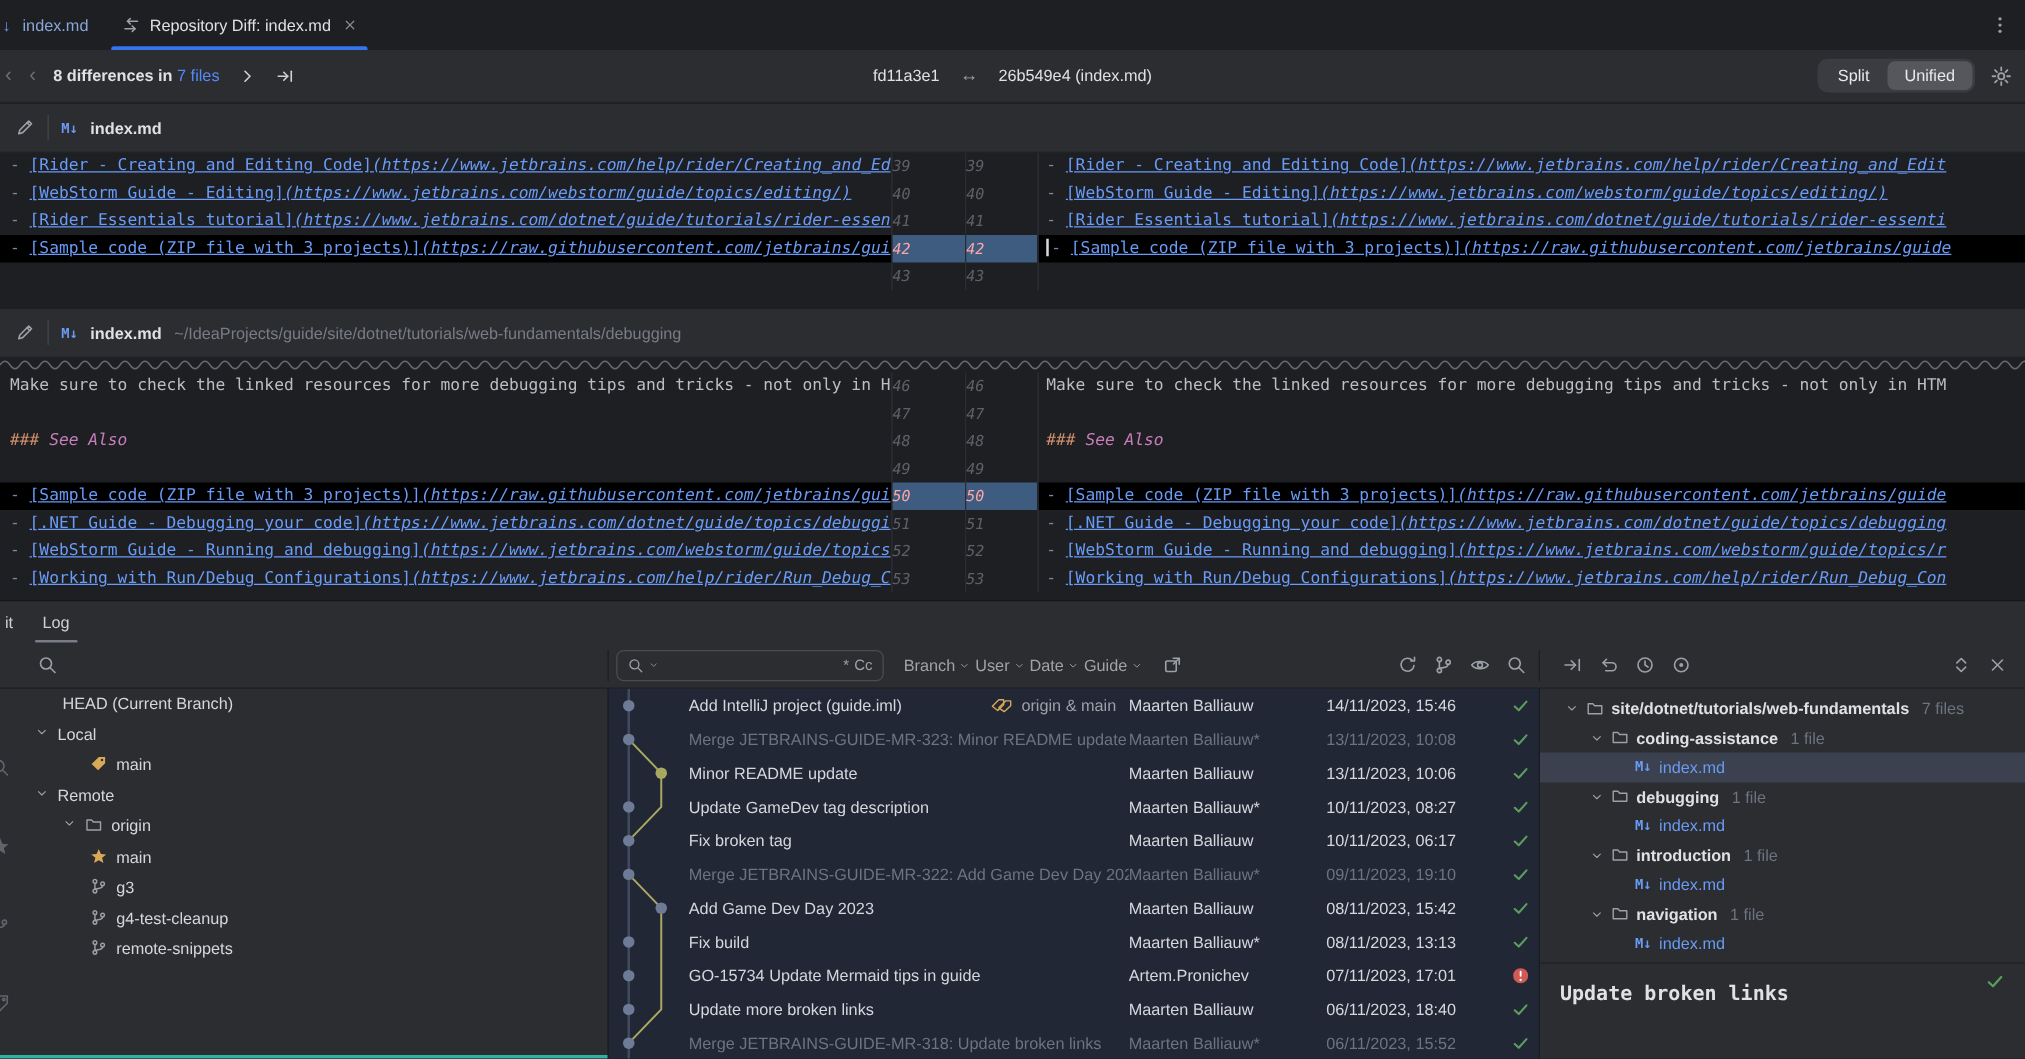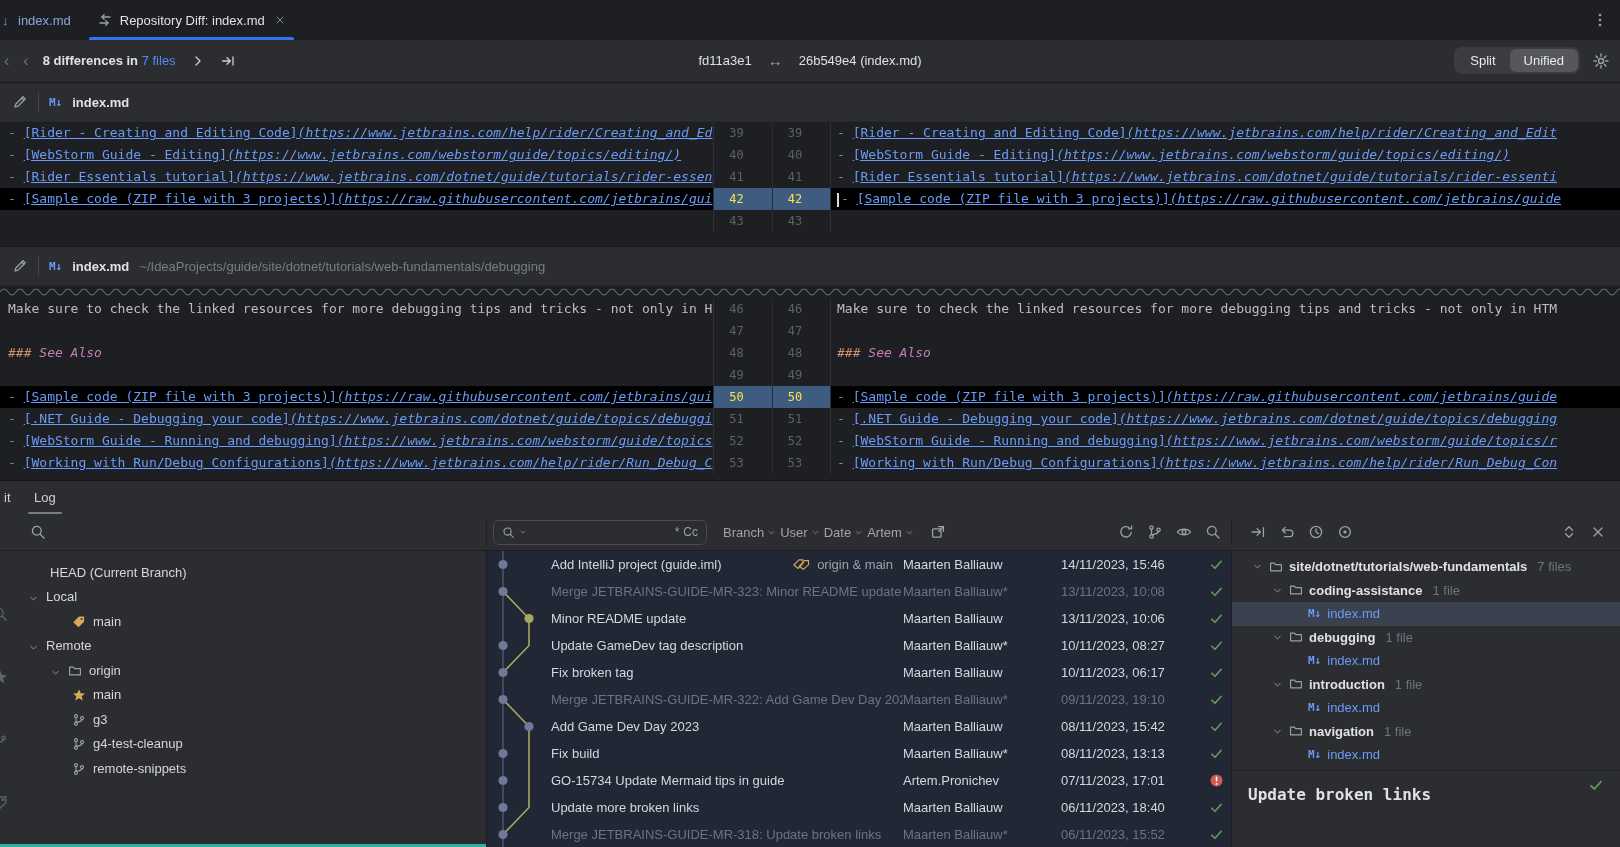--- a/index.html
+++ b/index.html
@@ -48,7 +48,7 @@
   .drow{display:flex;height:22px;line-height:22px;white-space:pre;}
   .dleft{width:714px;flex:none;overflow:hidden;padding-left:8px;border-right:1px solid #2f3136;}
   .dgut{width:116px;flex:none;display:flex;font-size:12px;color:#5d6167;}
-  .dgut .n{width:58px;text-align:center;padding-right:13px;}
+  .dgut .n{width:58px;text-align:left;padding-right:13px;font-style:italic;}
   .dgut .n + .n{border-left:1px solid #2a2c30;}
   .dright{flex:1;overflow:hidden;padding-left:6px;border-left:1px solid #2f3136;}
   .drow.hl .dleft,.drow.hl .dright{background:#000000;}

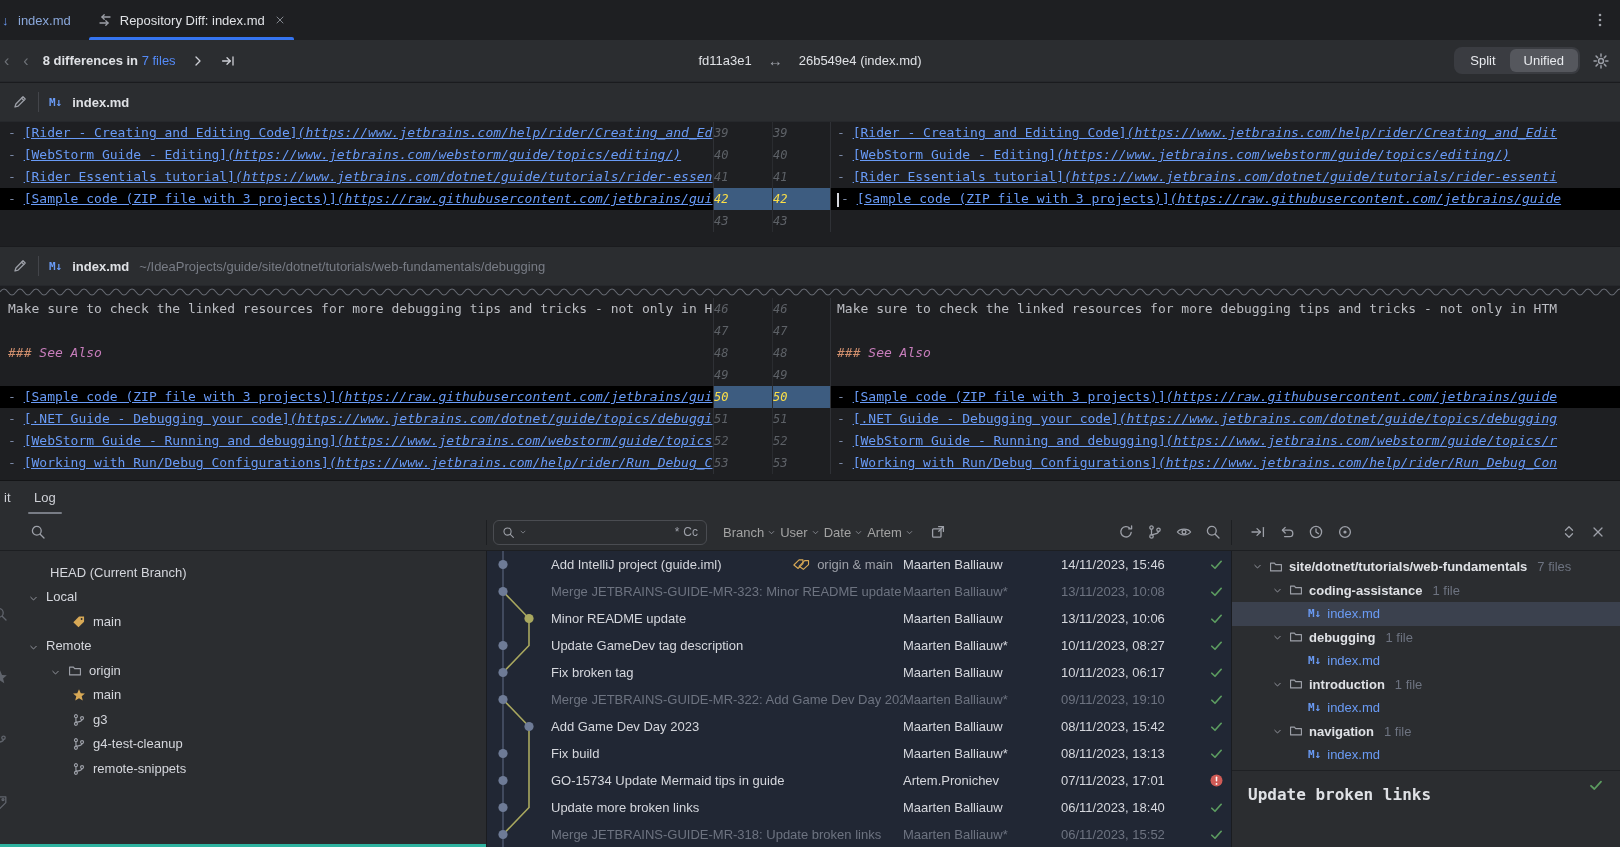--- a/index.html
+++ b/index.html
@@ -52,7 +52,7 @@
   .dgut .n + .n{border-left:1px solid #2a2c30;}
   .dright{flex:1;overflow:hidden;padding-left:6px;border-left:1px solid #2f3136;}
   .drow.hl .dleft,.drow.hl .dright{background:#000000;}
-  .drow.hl .dgut{background:#3d5c80;color:#fde047;}
+  .drow.hl .dgut{background:#3d5c80;color:#fca5a5;}
   .mrk{color:#7a88a5;}
   .lnk{color:#699bf7;text-decoration:underline;}
   .url{font-style:italic;}

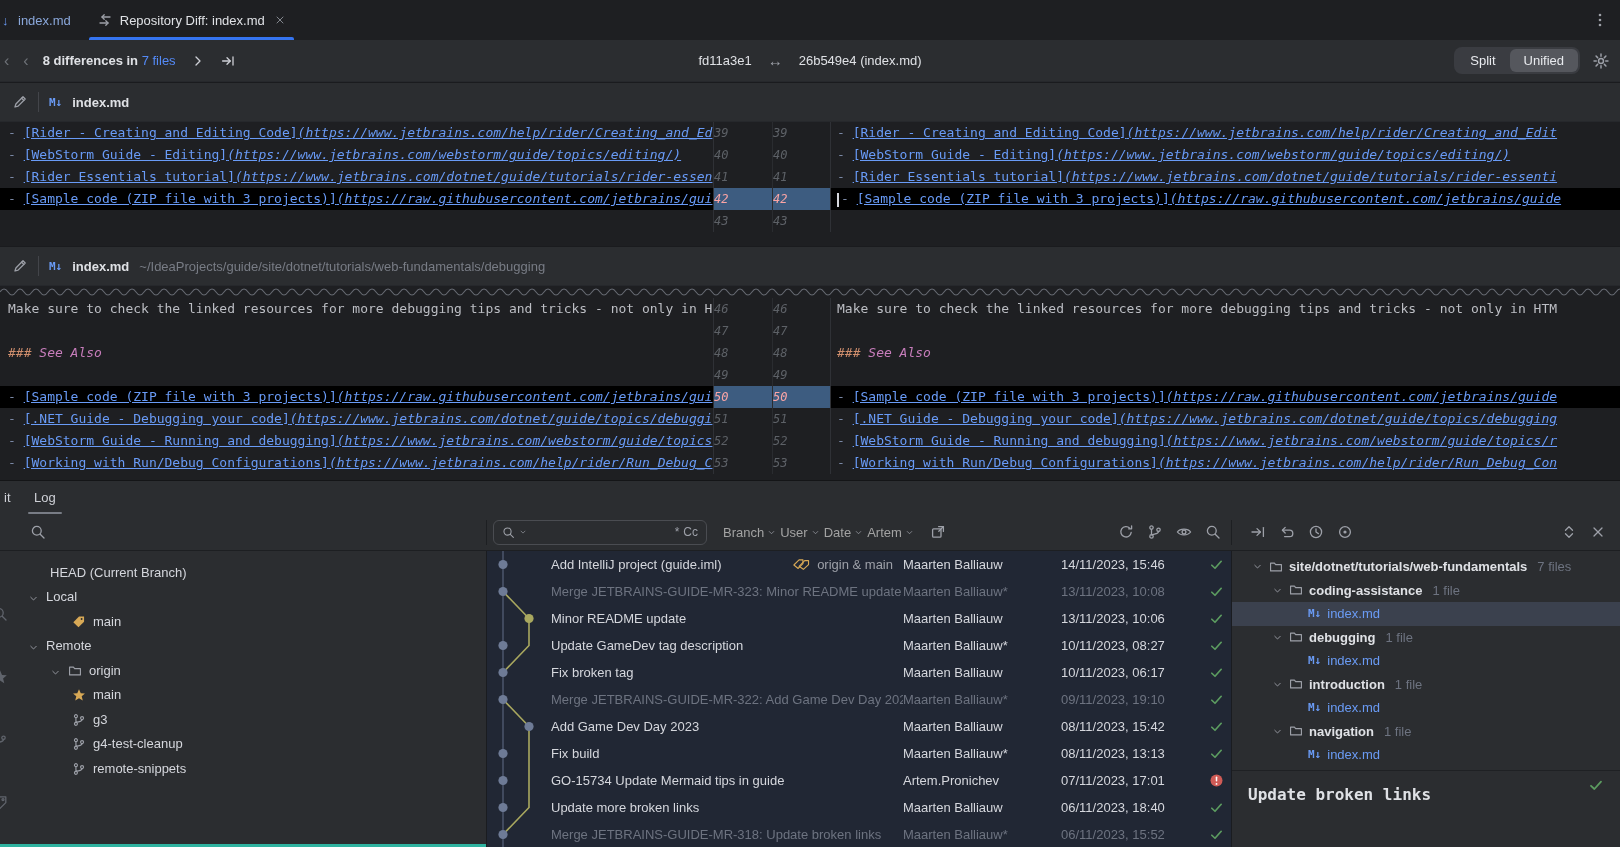--- a/index.html
+++ b/index.html
@@ -346,7 +346,7 @@
               </span>
             </span>
             <span class="filter">
-              <span>Artem</span>
+              <span>Guide</span>
               <span class="ic" style="color:#9da0a8">
                 <svg viewBox="0 0 16 16" width="9" height="9" fill="none" stroke="currentColor" stroke-width="1.3" stroke-linecap="round" stroke-linejoin="round">
                   <polyline points="4 6.2 8 10.2 12 6.2"></polyline>

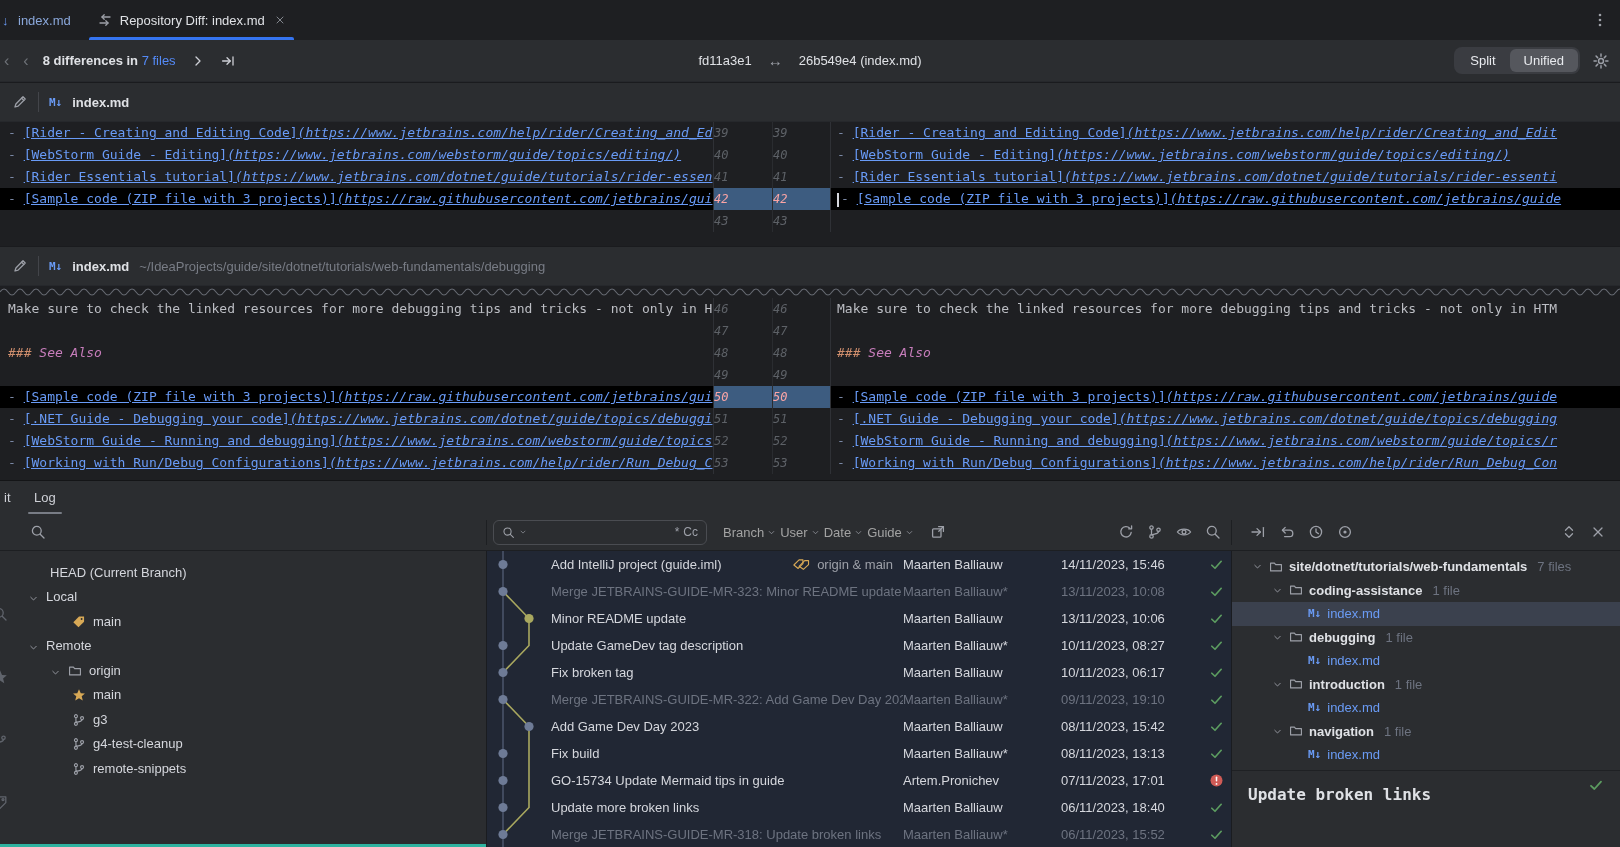--- a/index.html
+++ b/index.html
@@ -84,7 +84,7 @@
 
   .bmain{flex:1;display:flex;min-height:0;}
   .branches{width:486px;flex:none;position:relative;padding-top:4px;overflow:hidden;}
-  .brrow{height:24.5px;display:flex;align-items:flex-end;gap:7px;color:#d5d7dd;}
+  .brrow{height:24.5px;display:flex;align-items:flex-start;gap:7px;color:#d5d7dd;}
   .lstrip{position:absolute;left:-8px;top:55px;display:flex;flex-direction:column;gap:47px;color:#60646c;}
   .teal{position:absolute;left:0;bottom:0;width:486px;height:3px;background:#2fb3a0;z-index:6;}
 

